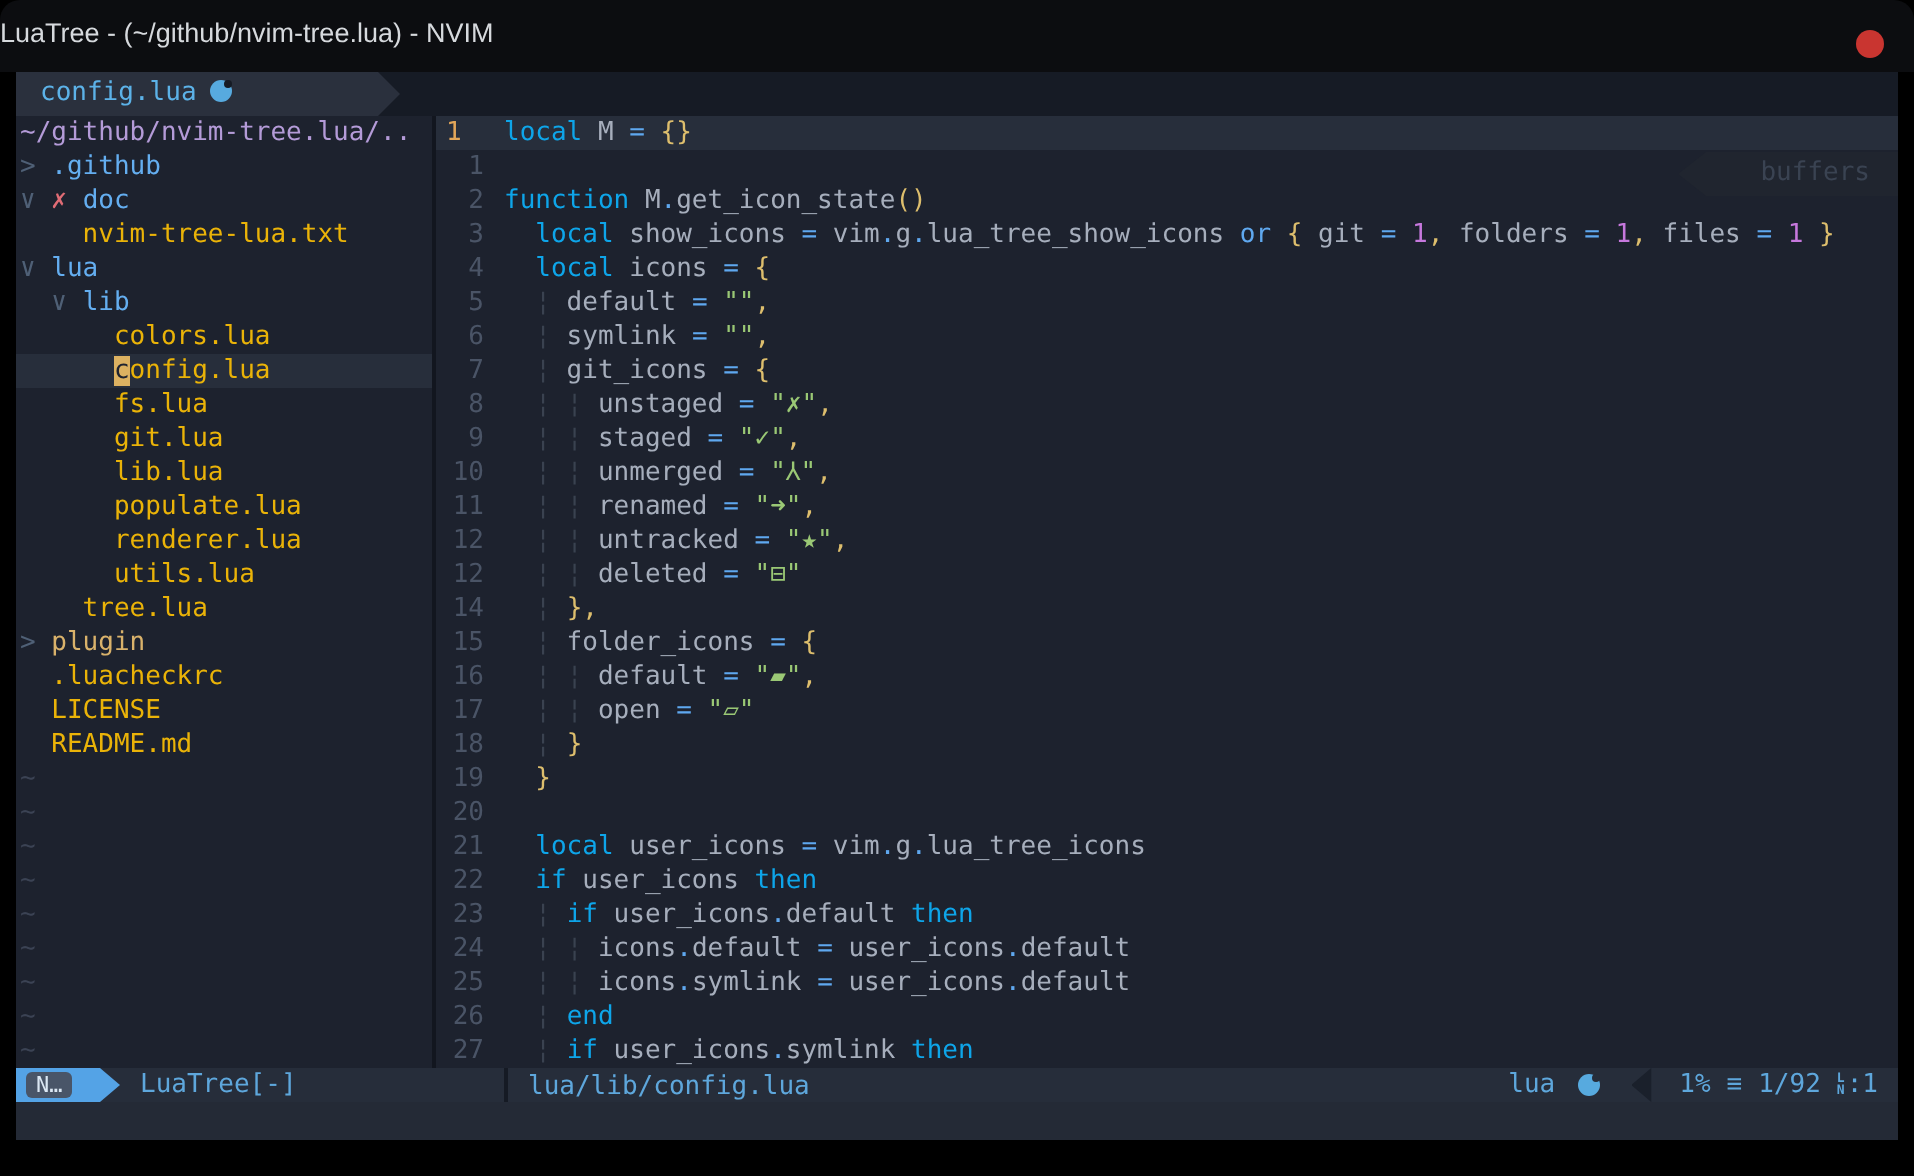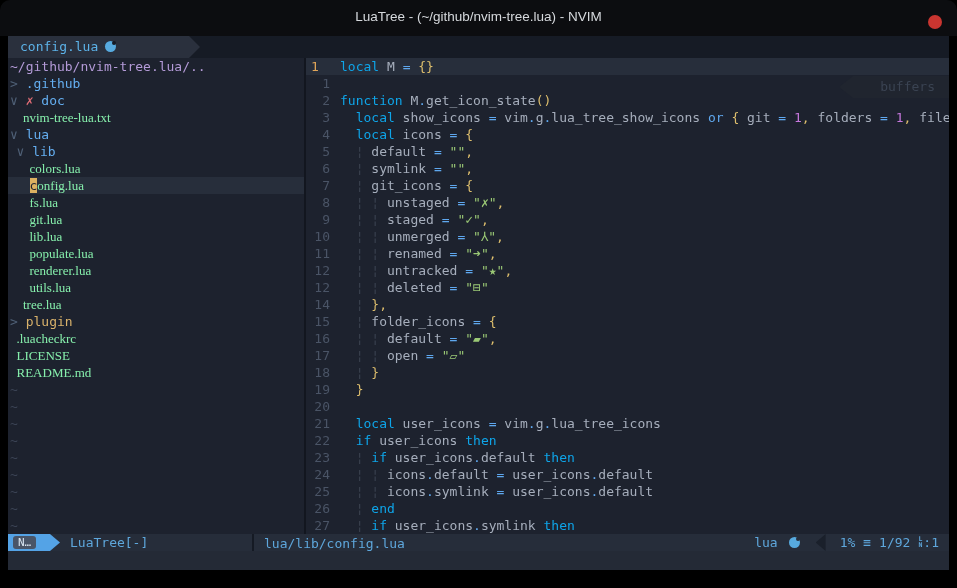--- a/index.html
+++ b/index.html
@@ -11,7 +11,7 @@
   
   .titlebar { position:absolute; left:0; top:0; width:957px; height:36px;
     background:#0c0d10; border-radius:10px 10px 0 0; }
-  .titlebar .title { position:absolute; left:0; right:0; top:9px; text-align:center;
+  .titlebar .title { position:absolute; left:0; right:0; top:9px; 
     color:#d6d9dd; font-family:"Liberation Sans", sans-serif; font-size:13.5px; }
   .close-btn { position:absolute; right:15px; top:15px; width:14px; height:14px;
     border-radius:50%; background:#c93530; }

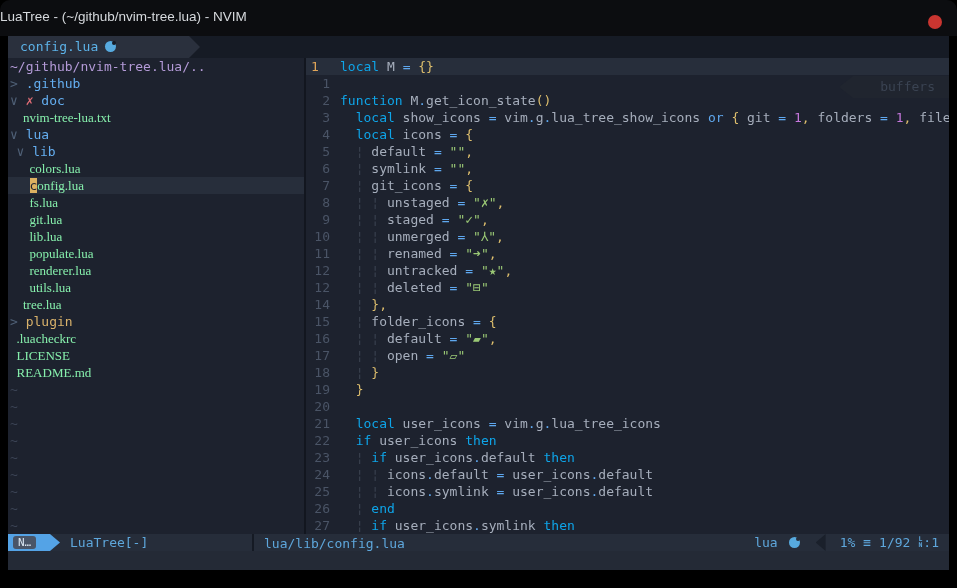--- a/index.html
+++ b/index.html
@@ -36,7 +36,7 @@
 
   
   .main { position:absolute; left:0; top:22px; width:100%; height:476px; display:flex; }
-  .tree { width:296px; height:100%; overflow:hidden; position:relative; }
+  .tree { width:208px; height:100%; overflow:hidden; position:relative; }
   .vsep { width:2px; background:#12161f; }
   .editor { flex:1; overflow:hidden; position:relative; }
 

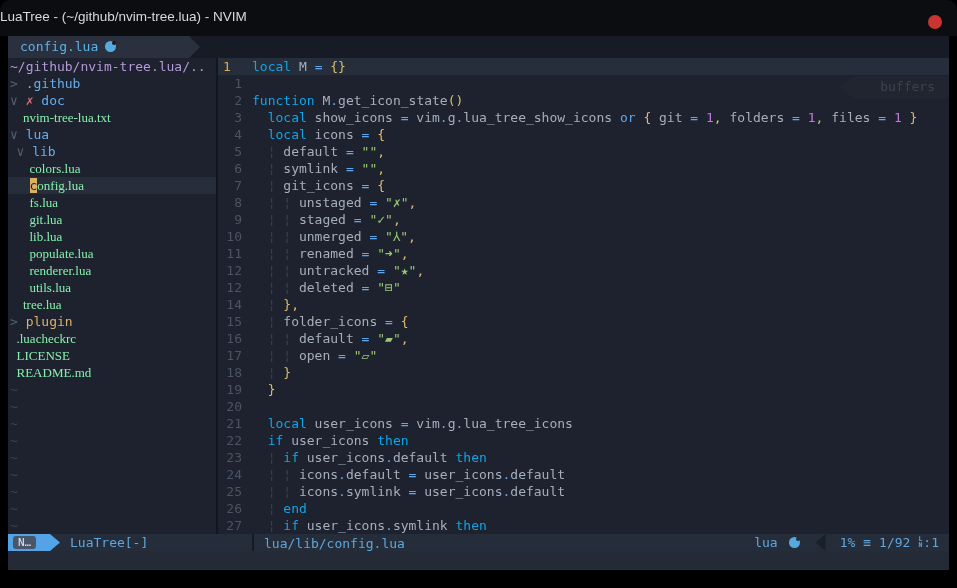--- a/index.html
+++ b/index.html
@@ -47,7 +47,7 @@
   
   .t-root { color:#b49bd8; }
   .t-dir { color:#64aef0; }
-  .t-file { color:#86efac;font-family:Liberation Serif, serif; }
+  .t-file { color:#eab308; }
   .t-special { color:#d9b26b; }
   .t-chev { color:#4f6076; }
   .t-gitx { color:#e06c75; }

